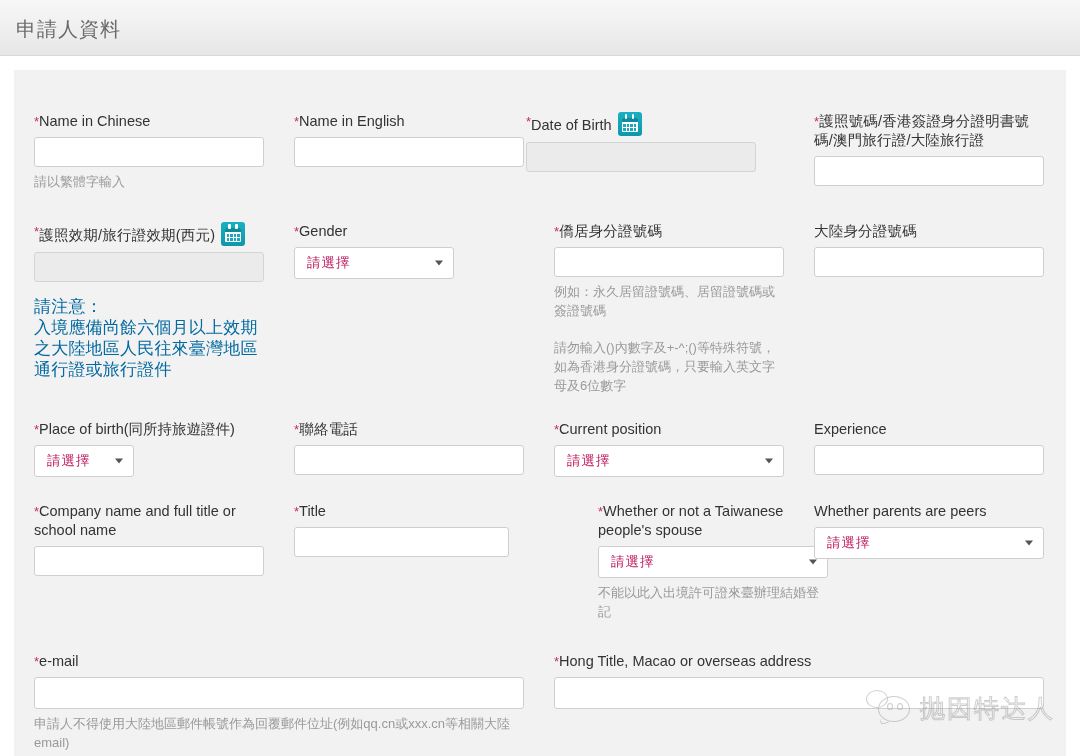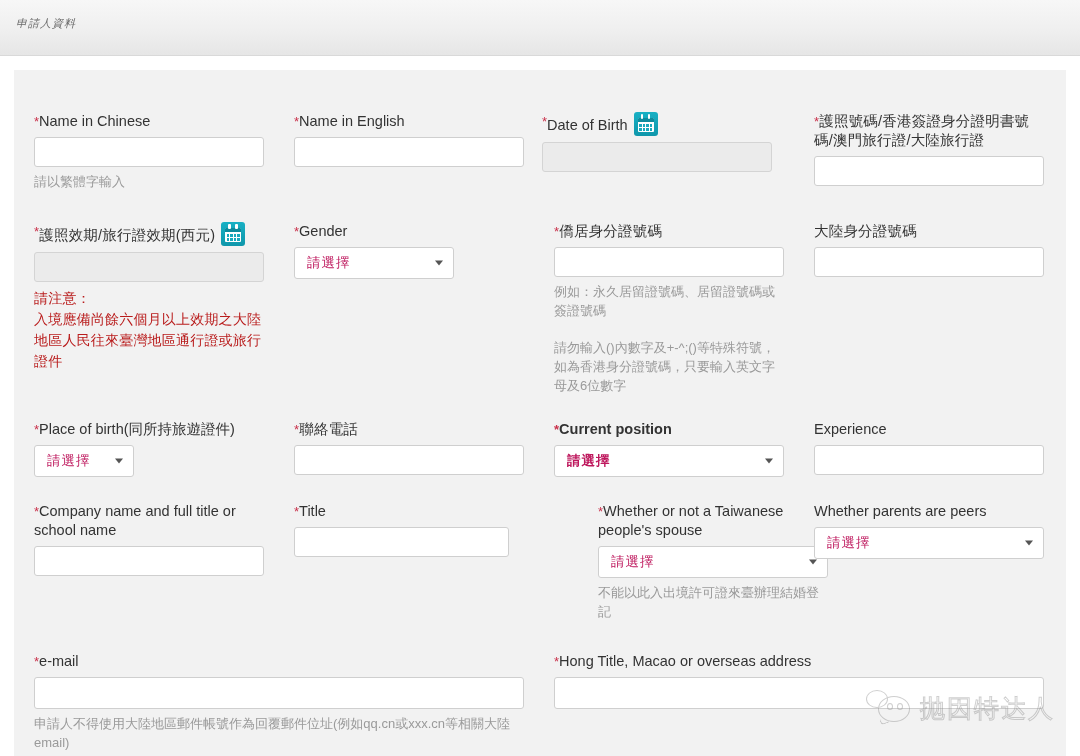--- a/index.html
+++ b/index.html
@@ -29,11 +29,10 @@
     position: absolute;
     left: 16px;
     top: 16px;
-    font-size: 11px;
+    font-size: 20px;
     color: #6b6b6b;
     letter-spacing: 1px;
     white-space: nowrap;
-    font-style: italic;
   }
 
   

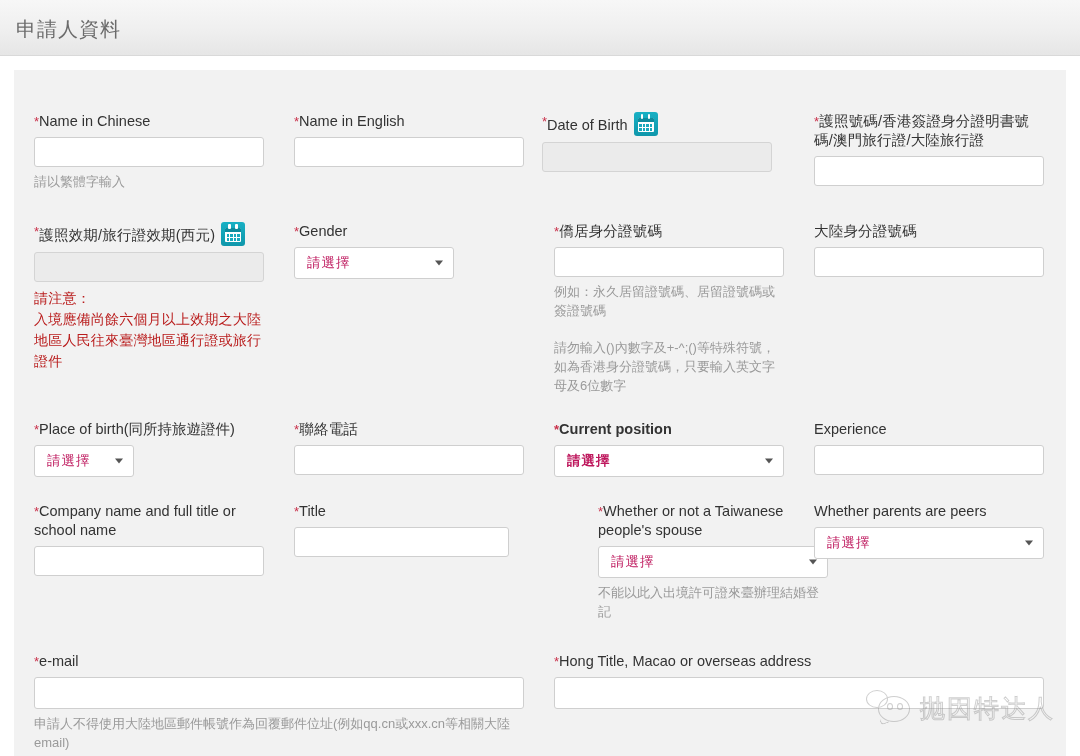--- a/index.html
+++ b/index.html
@@ -251,7 +251,7 @@
     <input class="input-box" type="text" value="" style="">
   </div>
 
-  <div class="field" style="left:528px; top:42px; width:230px;">
+  <div class="field" style="left:512px; top:42px; width:230px;">
     <div class="label"><span class="req">*</span><span>Date of Birth</span><span class="cal-icon"><span class="cal-inner"></span><span class="cal-hdr"></span><span class="ring l"></span><span class="ring r"></span><span class="grid"><i></i><i></i><i></i><i></i><i></i><i></i><i></i><i></i></span></span></div>
     <input class="input-box readonly" type="text" readonly="" value="" style="">
   </div>

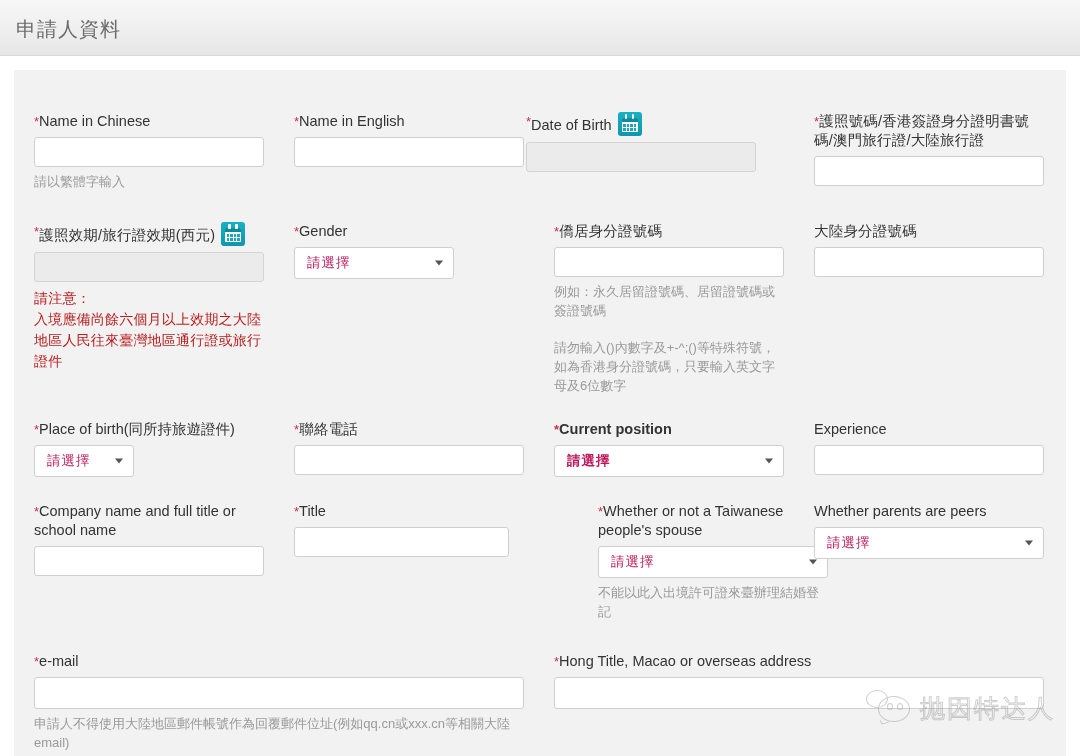--- a/index.html
+++ b/index.html
@@ -127,10 +127,10 @@
   .hint.mt2 { margin-top: 18px; }
 
   .warn {
-    font-size: 14px;
-    color: #b91c1c;
+    font-size: 17px;
+    color: #0369a1;
     line-height: 21px;
-    margin-top: 6px;
+    margin-top: 14px;
     white-space: pre-line;
     letter-spacing: 0.2px;
   }

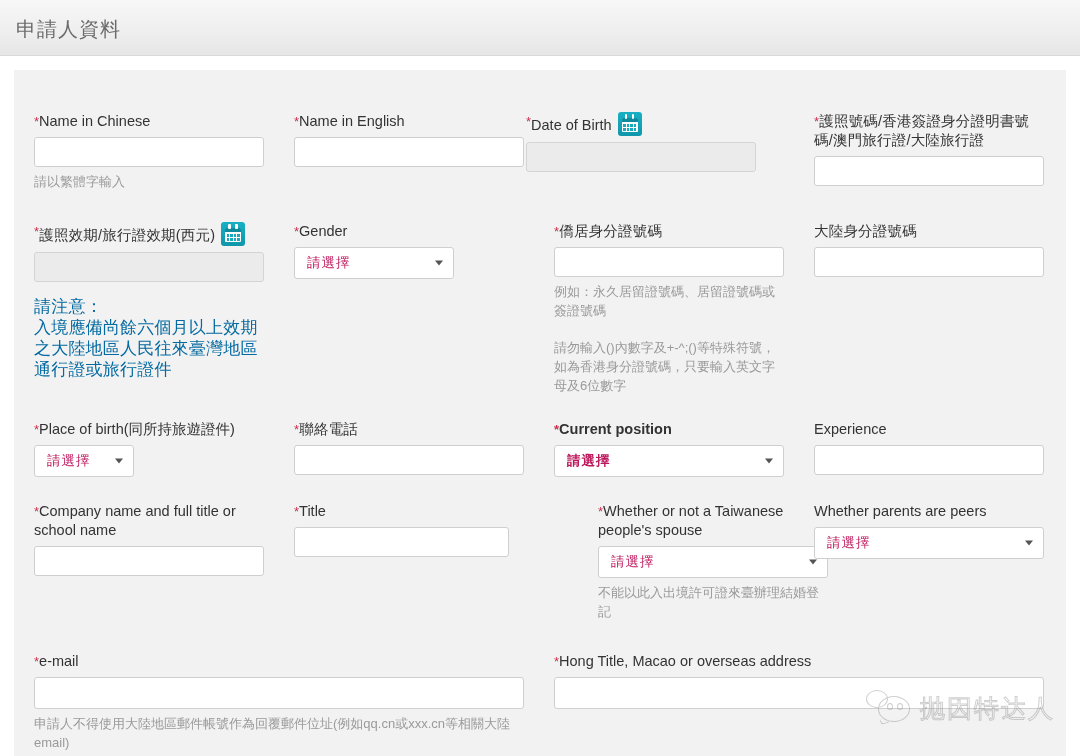--- a/index.html
+++ b/index.html
@@ -301,7 +301,7 @@
     <input class="input-box" type="text" style="margin-top: 4px;" value="">
   </div>
 
-  <div class="field" style="left:540px; top:350px; width:230px;font-weight:bold;">
+  <div class="field" style="left:540px; top:350px; width:230px;">
     <div class="label"><span class="req">*</span><span>Current position</span></div>
     <div class="select-box">
       <span class="sel-text">請選擇</span>

